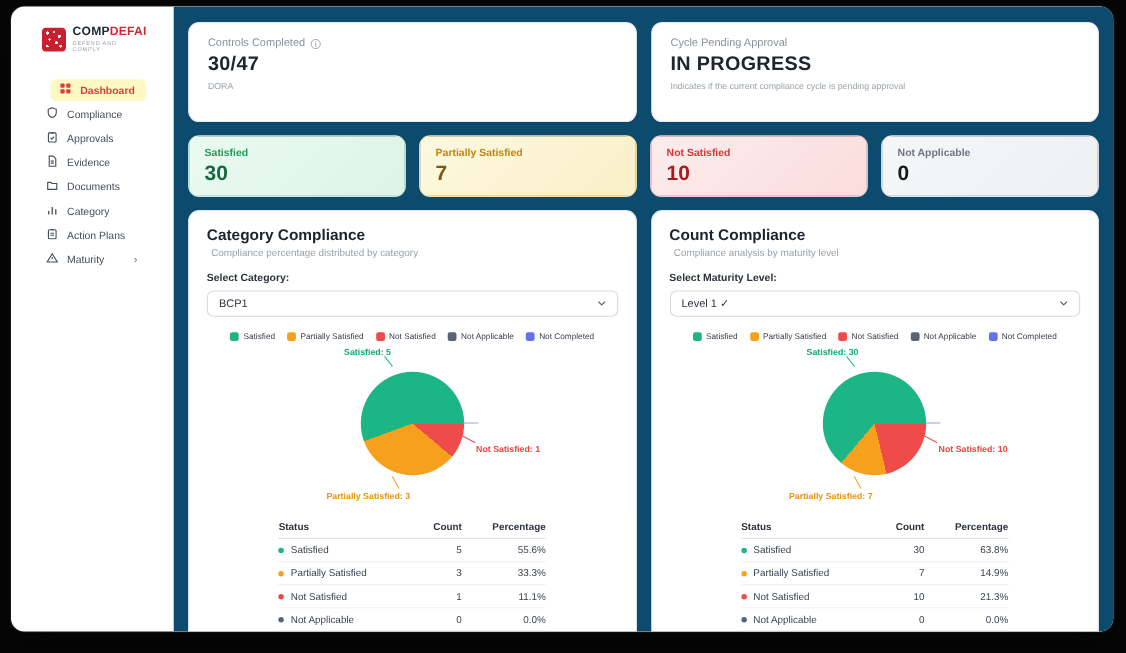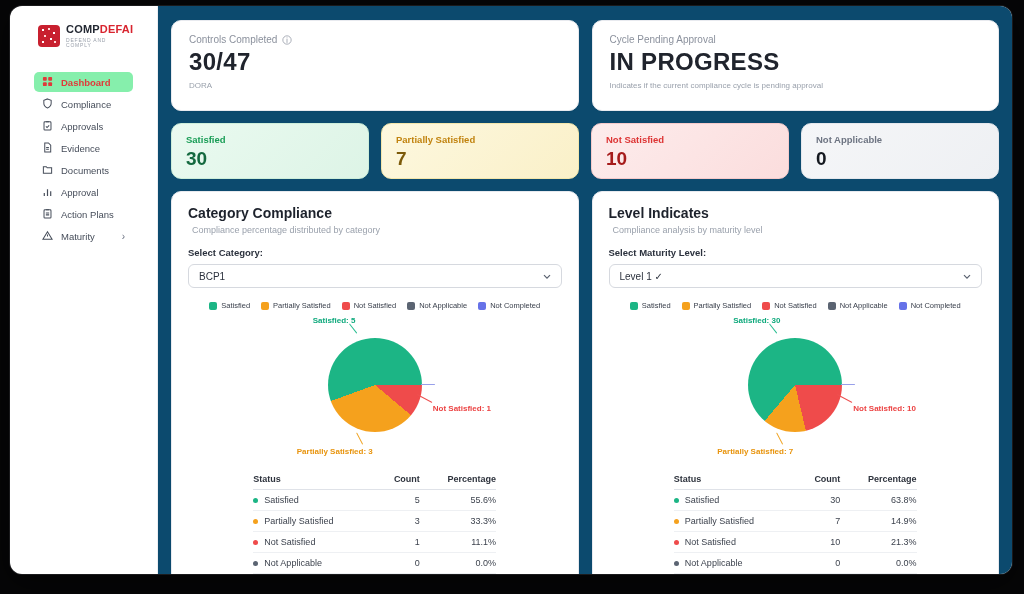--- a/index.html
+++ b/index.html
@@ -39,7 +39,7 @@
 
   .top-card { height:91px; padding:13px 17px; }
   .top-card-label { font-size:10px; color:#8b919d; display:flex; align-items:center; gap:5px; }
-  .top-card-value { font-size:24px; font-weight:800; color:#20242d; letter-spacing:.3px; margin:3px 0 4px; }
+  .top-card-value { font-size:18px; font-weight:800; color:#20242d; letter-spacing:.3px; margin:3px 0 4px; }
   .top-card-desc, .top-card-framework { font-size:8px; color:#9aa1ac; line-height:1.5; }
   .info-icon svg { width:10px; height:10px; display:block; }
 

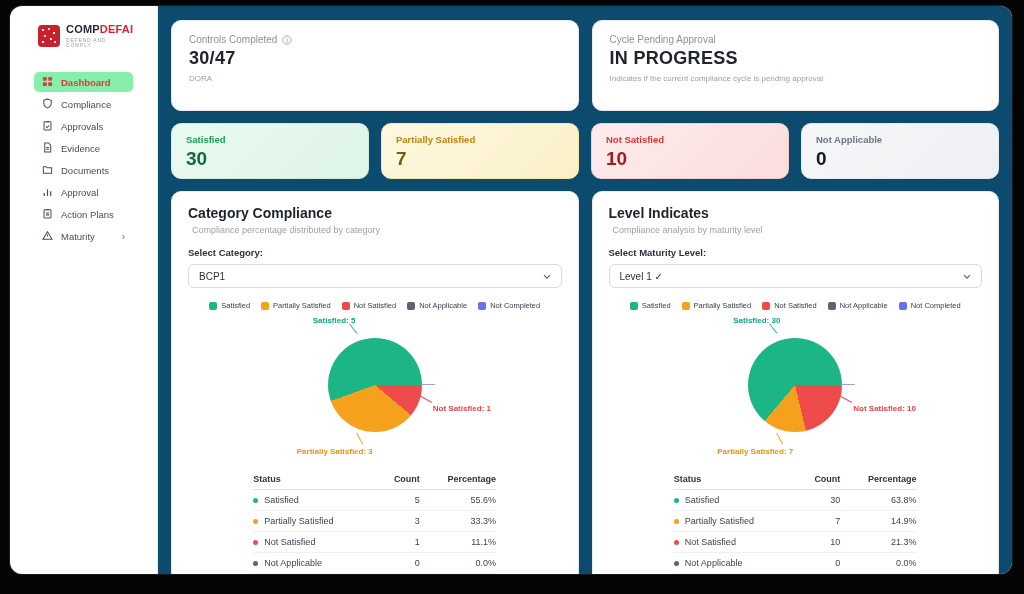--- a/index.html
+++ b/index.html
@@ -28,7 +28,7 @@
   .nav-item { display:flex; align-items:center; gap:8px; height:20px; margin-bottom:2px;
               padding:0 8px; border-radius:5px; font-size:9.5px; color:#464d5a; cursor:pointer; }
   .nav-item svg { width:11px; height:11px; flex:0 0 11px; }
-  .nav-item.active { background:#86efac; color:#e03a3a; font-weight:700; }
+  .nav-item.active { background:#fef9c3; color:#e03a3a; font-weight:700;margin-left:12px; }
   .nav-chevron { margin-left:auto; font-size:10px; color:#6a7180; }
 
   

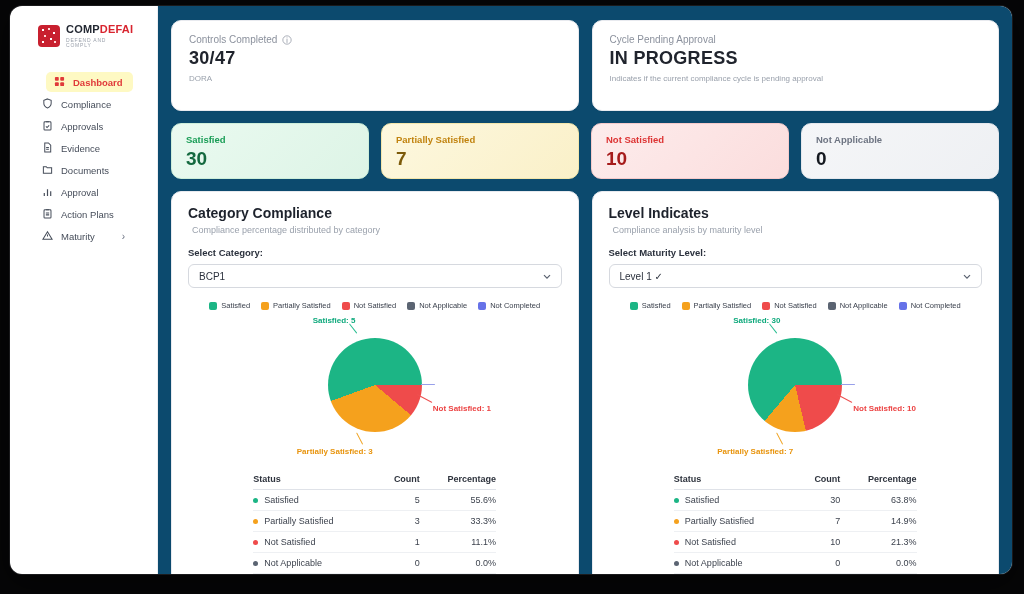--- a/index.html
+++ b/index.html
@@ -145,7 +145,7 @@
         <span><svg viewBox="0 0 12 12" fill="none" stroke="currentColor" stroke-width="1.3">
               <path d="M2.5 11V7.5M6 11V3.5M9.5 11V5.8"></path>
             </svg></span>
-        <span>Approval</span>
+        <span>Category</span>
       </div>
       <div class="nav-item">
         <span><svg viewBox="0 0 12 12" fill="none" stroke="currentColor" stroke-width="1.1">

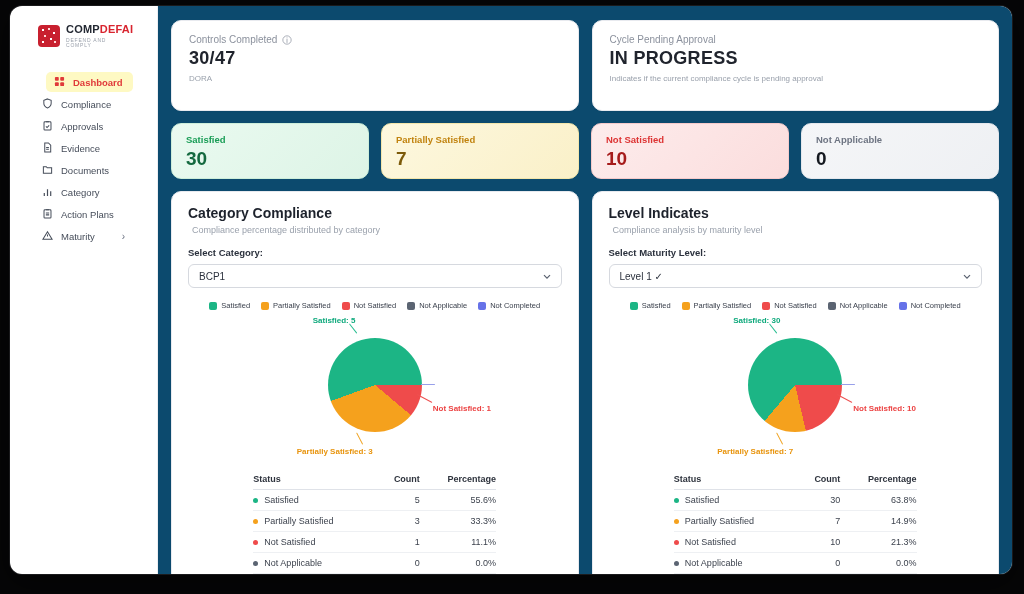--- a/index.html
+++ b/index.html
@@ -316,7 +316,7 @@
       </div>
 
       <div class="card chart-card">
-        <div class="chart-title">Level Indicates</div>
+        <div class="chart-title">Count Compliance</div>
         <div class="chart-subtitle">Compliance analysis by maturity level</div>
         <div class="select-label">Select Maturity Level:</div>
         <div class="select-box">

